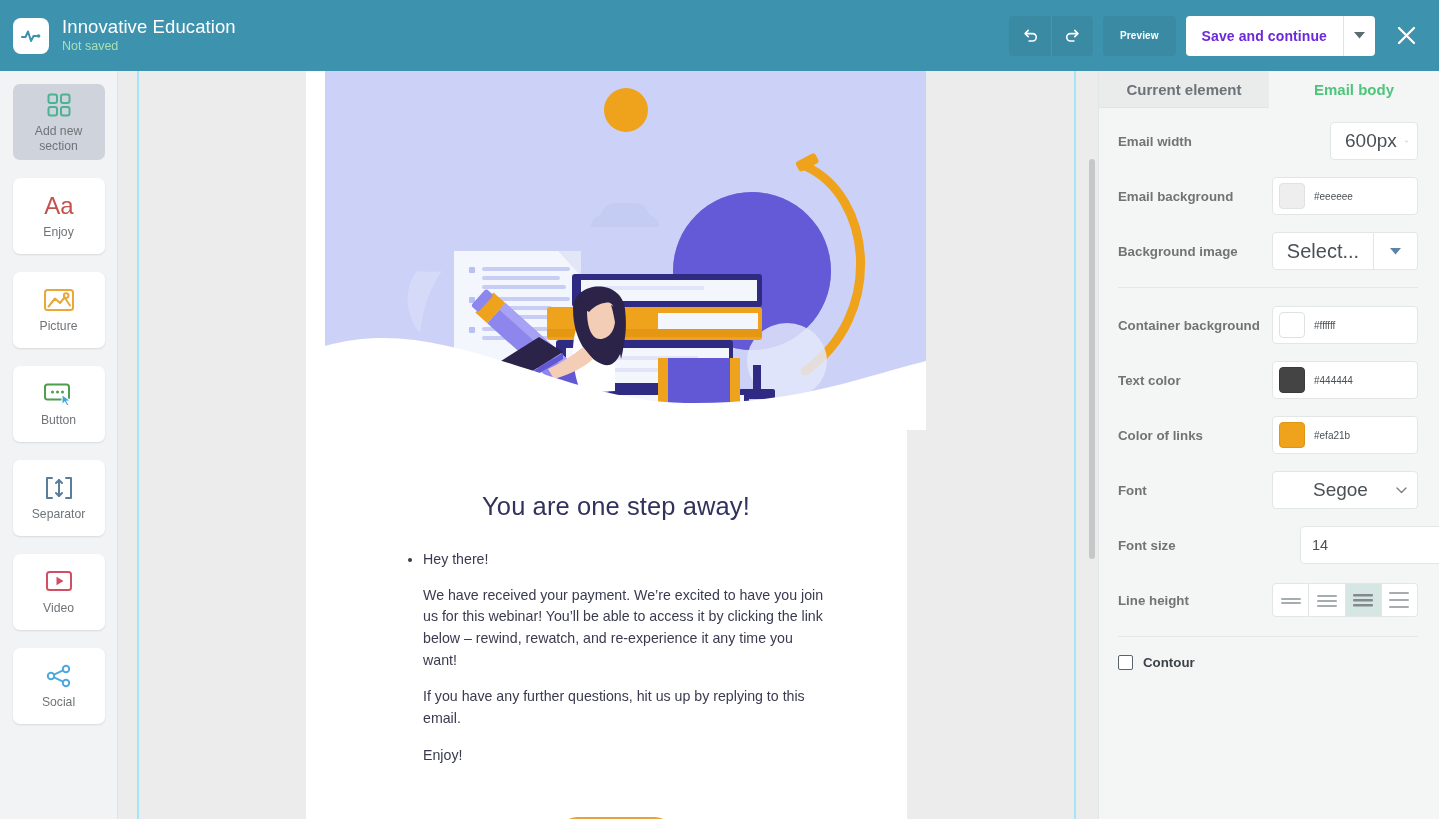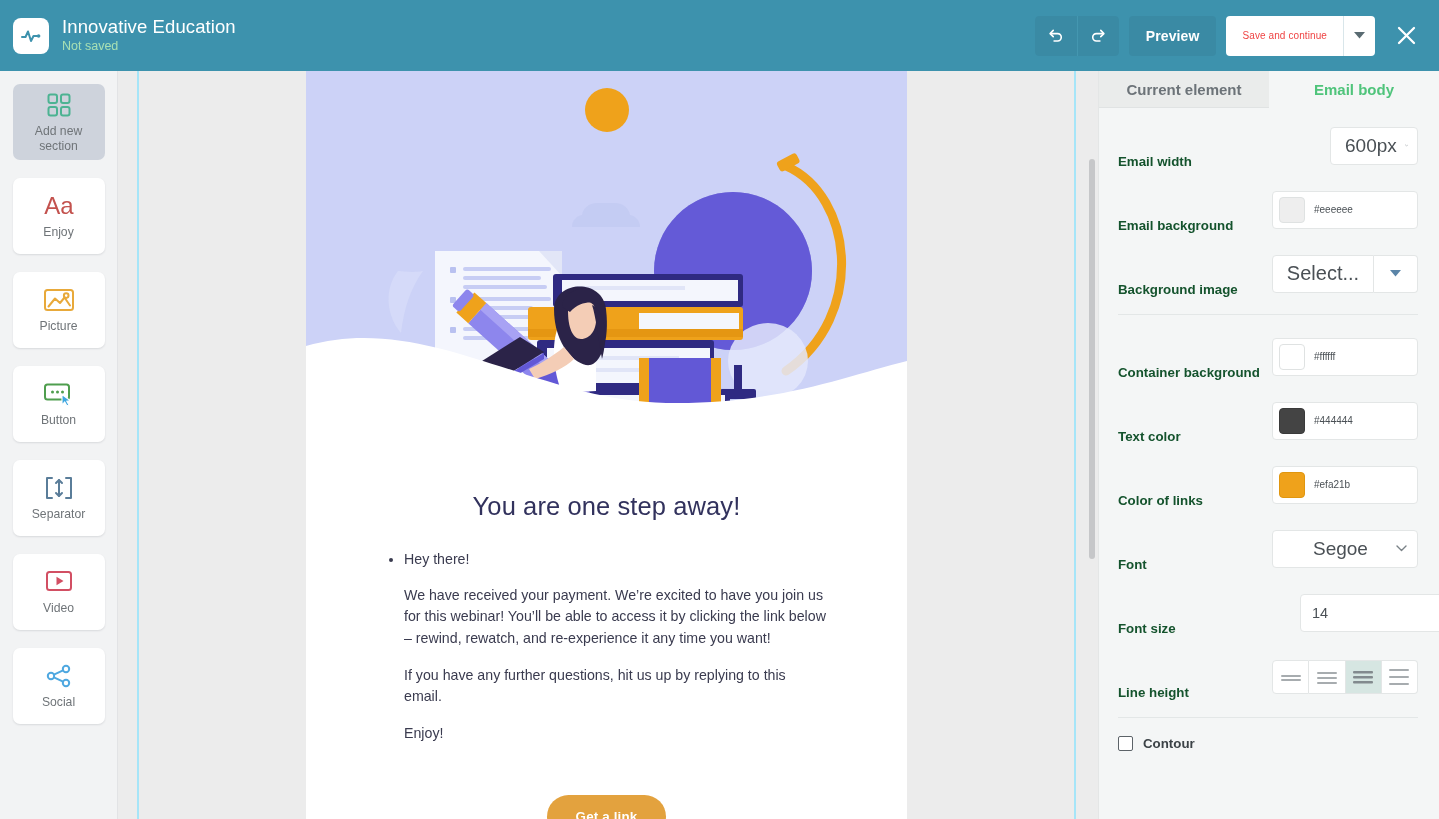--- a/index.html
+++ b/index.html
@@ -55,7 +55,7 @@
     height: 40px; padding: 0 17px;
     background: #3a8aa4; color: #ffffff;
     border: none; border-radius: 4px; cursor: pointer;
-    font-size: 14px; font-weight: 700; letter-spacing: .1px;
+    font-size: 10px; font-weight: 700; letter-spacing: .1px;
     font-family: "Liberation Sans", sans-serif;
     margin-right: 10px;
   }

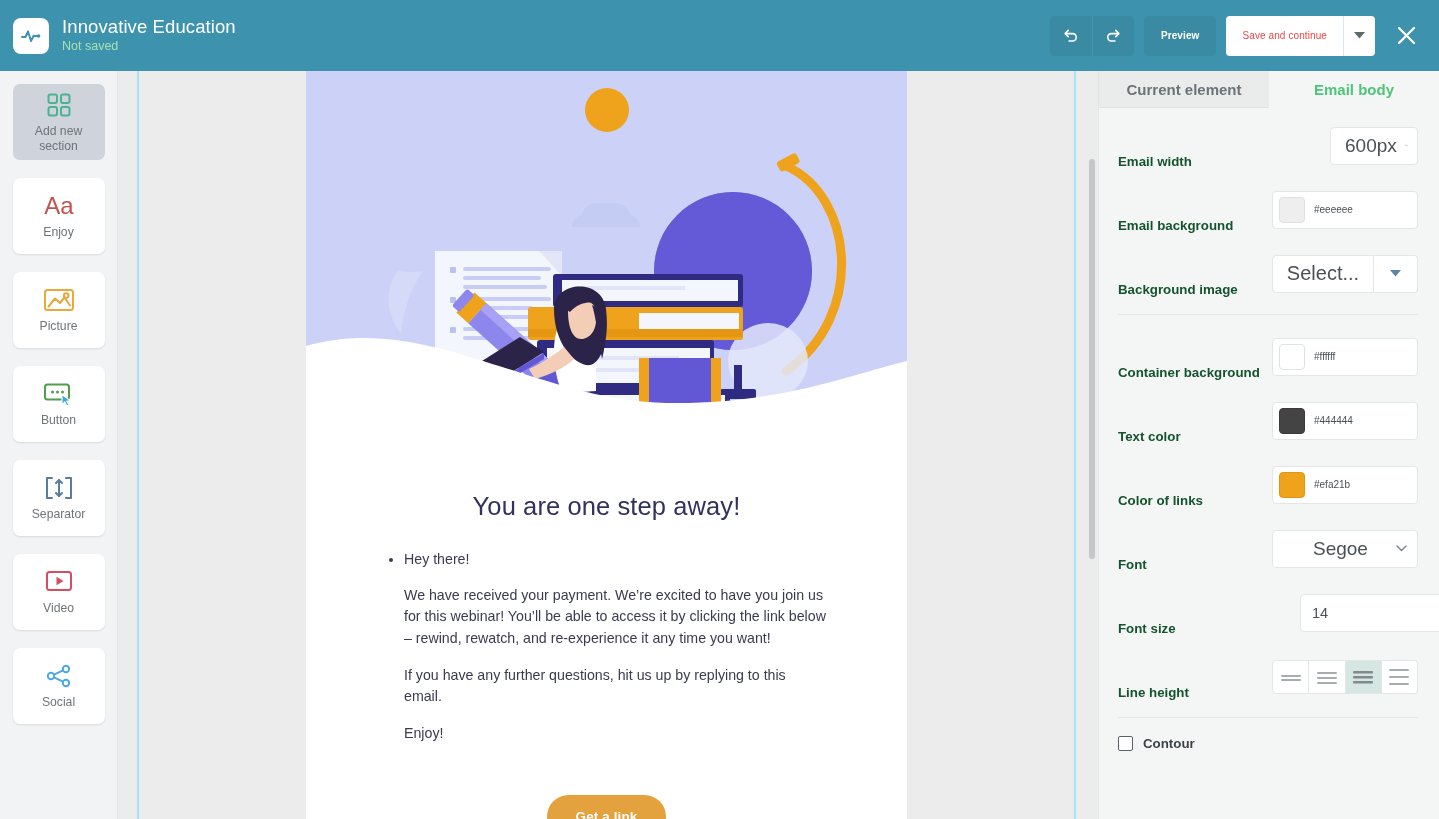--- a/index.html
+++ b/index.html
@@ -65,9 +65,9 @@
   }
   .save-btn {
     height: 40px; padding: 0 16px;
-    background: #ffffff; color: #ef4444;
+    background: #ffffff; color: #6d28d9;
     border: none; cursor: pointer;
-    font-size: 10px; font-weight: 400; letter-spacing: .1px;
+    font-size: 14px; font-weight: 700; letter-spacing: .1px;
     font-family: "Liberation Sans", sans-serif;
   }
   .save-caret {

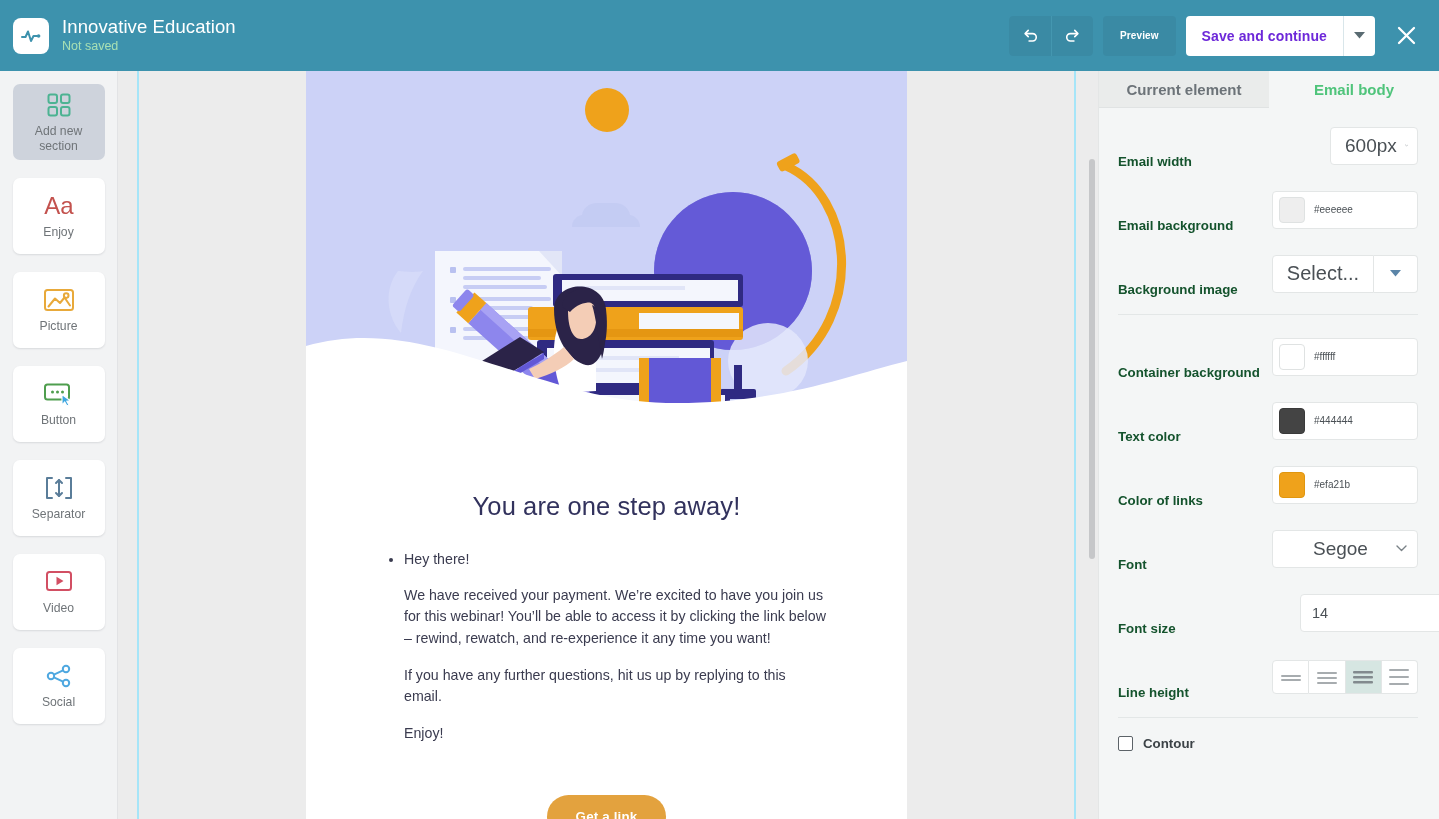--- a/index.html
+++ b/index.html
@@ -186,8 +186,8 @@
     margin-bottom: 17px;
   }
   .row-label {
-    font-size: 13.3px; font-weight: 700; color: #14532d;
-    flex: 1 1 auto; padding-right: 8px; margin-top: 32px;
+    font-size: 13.3px; font-weight: 700; color: #737373;
+    flex: 1 1 auto; padding-right: 8px;
   }
   .ctl { flex: 0 0 auto; }
 

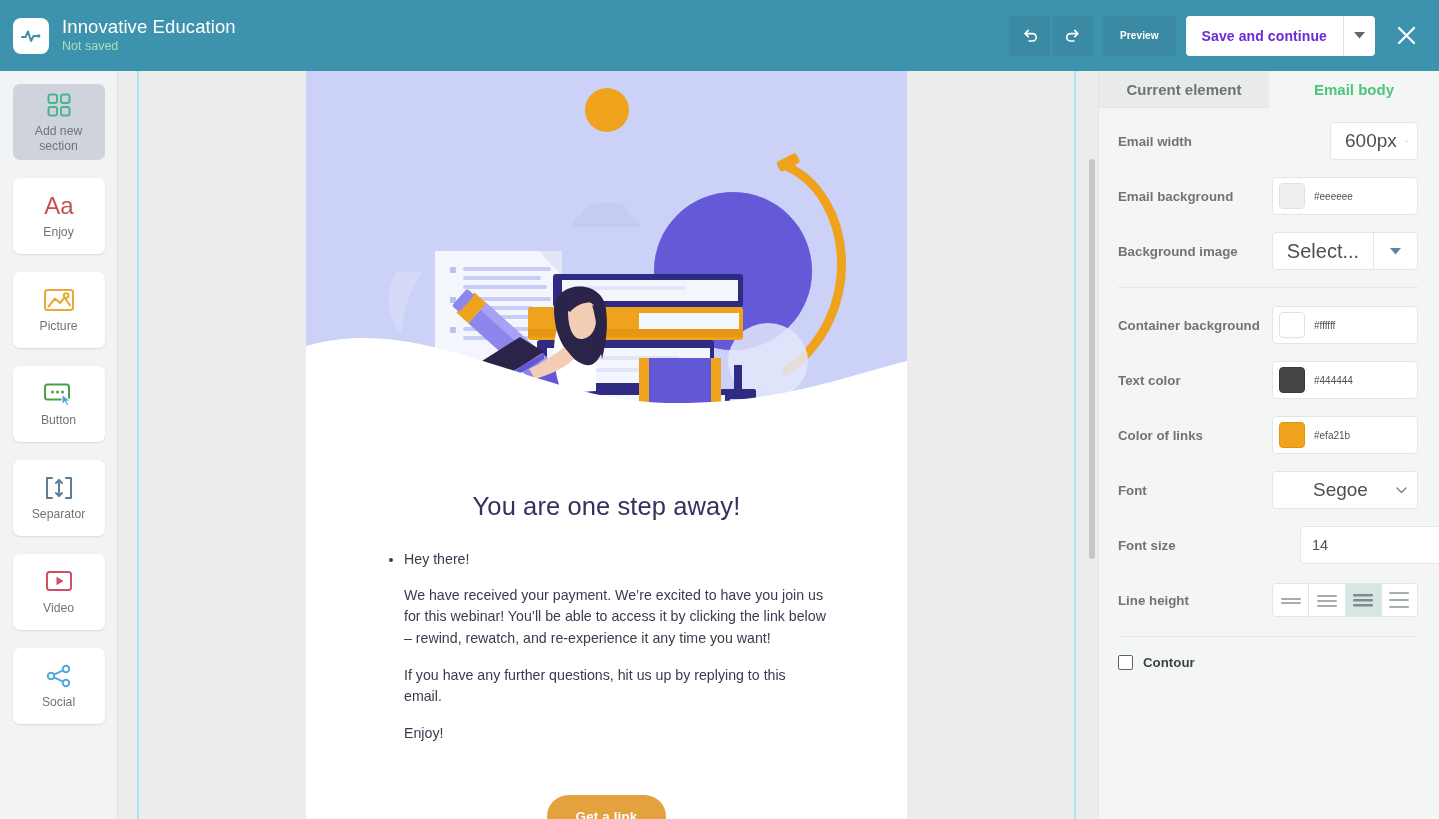--- a/index.html
+++ b/index.html
@@ -124,6 +124,7 @@
     position: absolute; top: 0; left: 188px;
     width: 601px; height: 748px;
     background: #ffffff;
+    padding-left: 19px;
   }
   .hero {
     position: relative; width: 601px; height: 359px;

